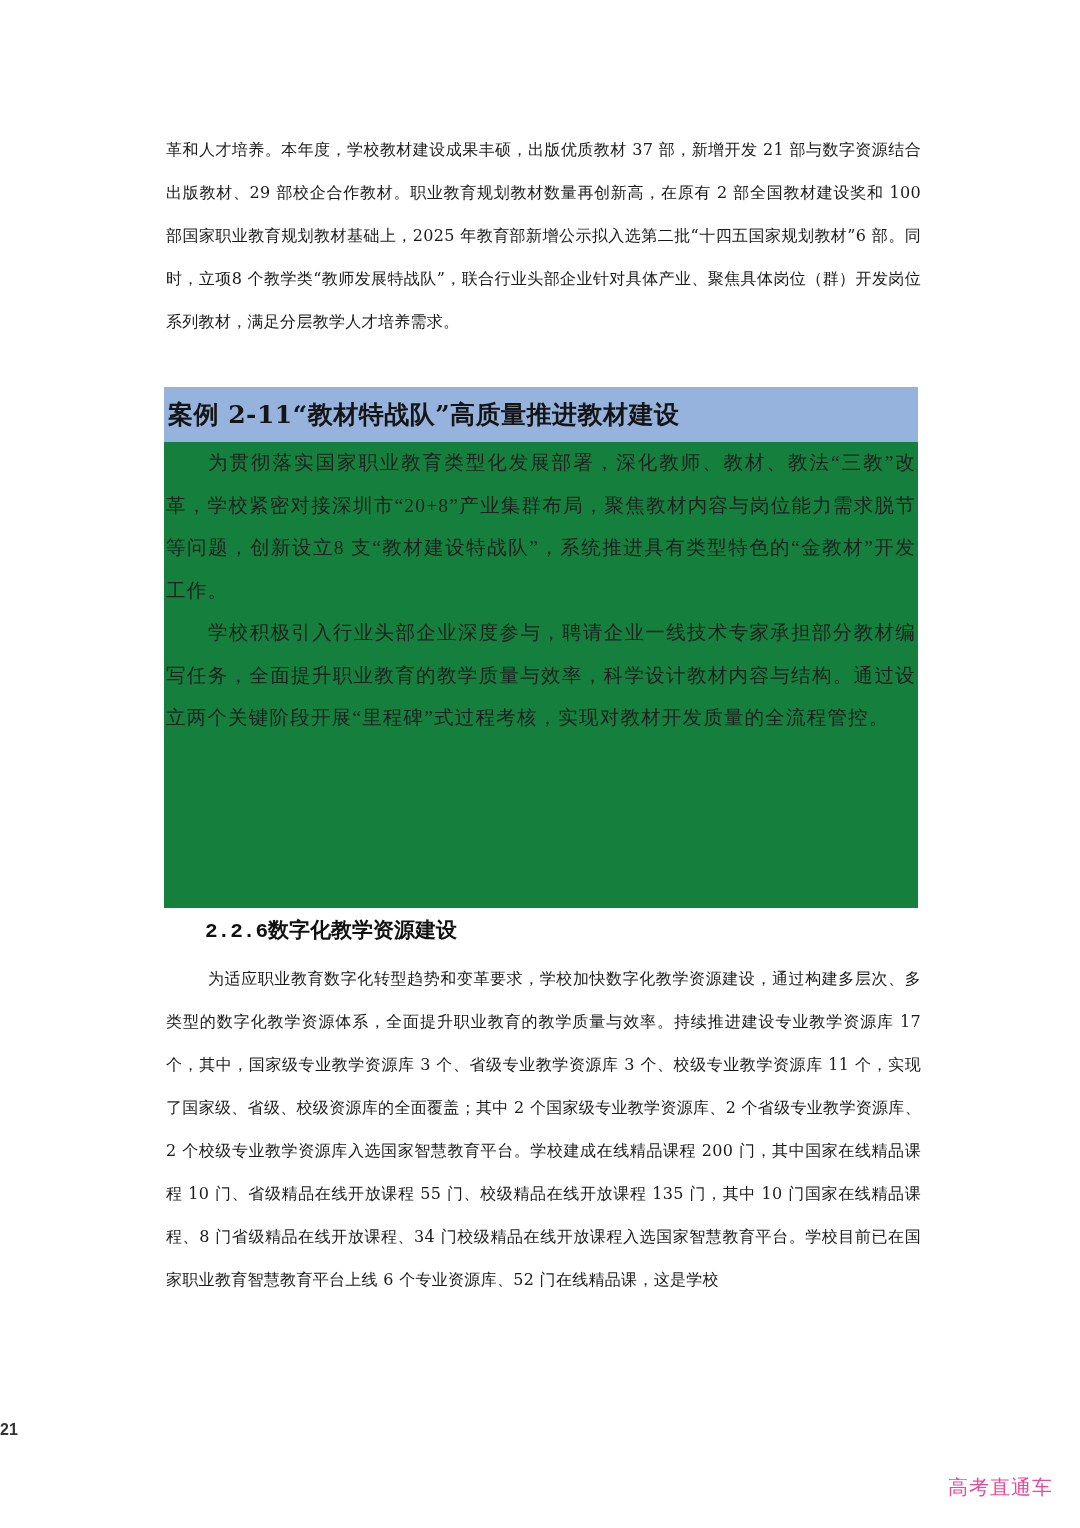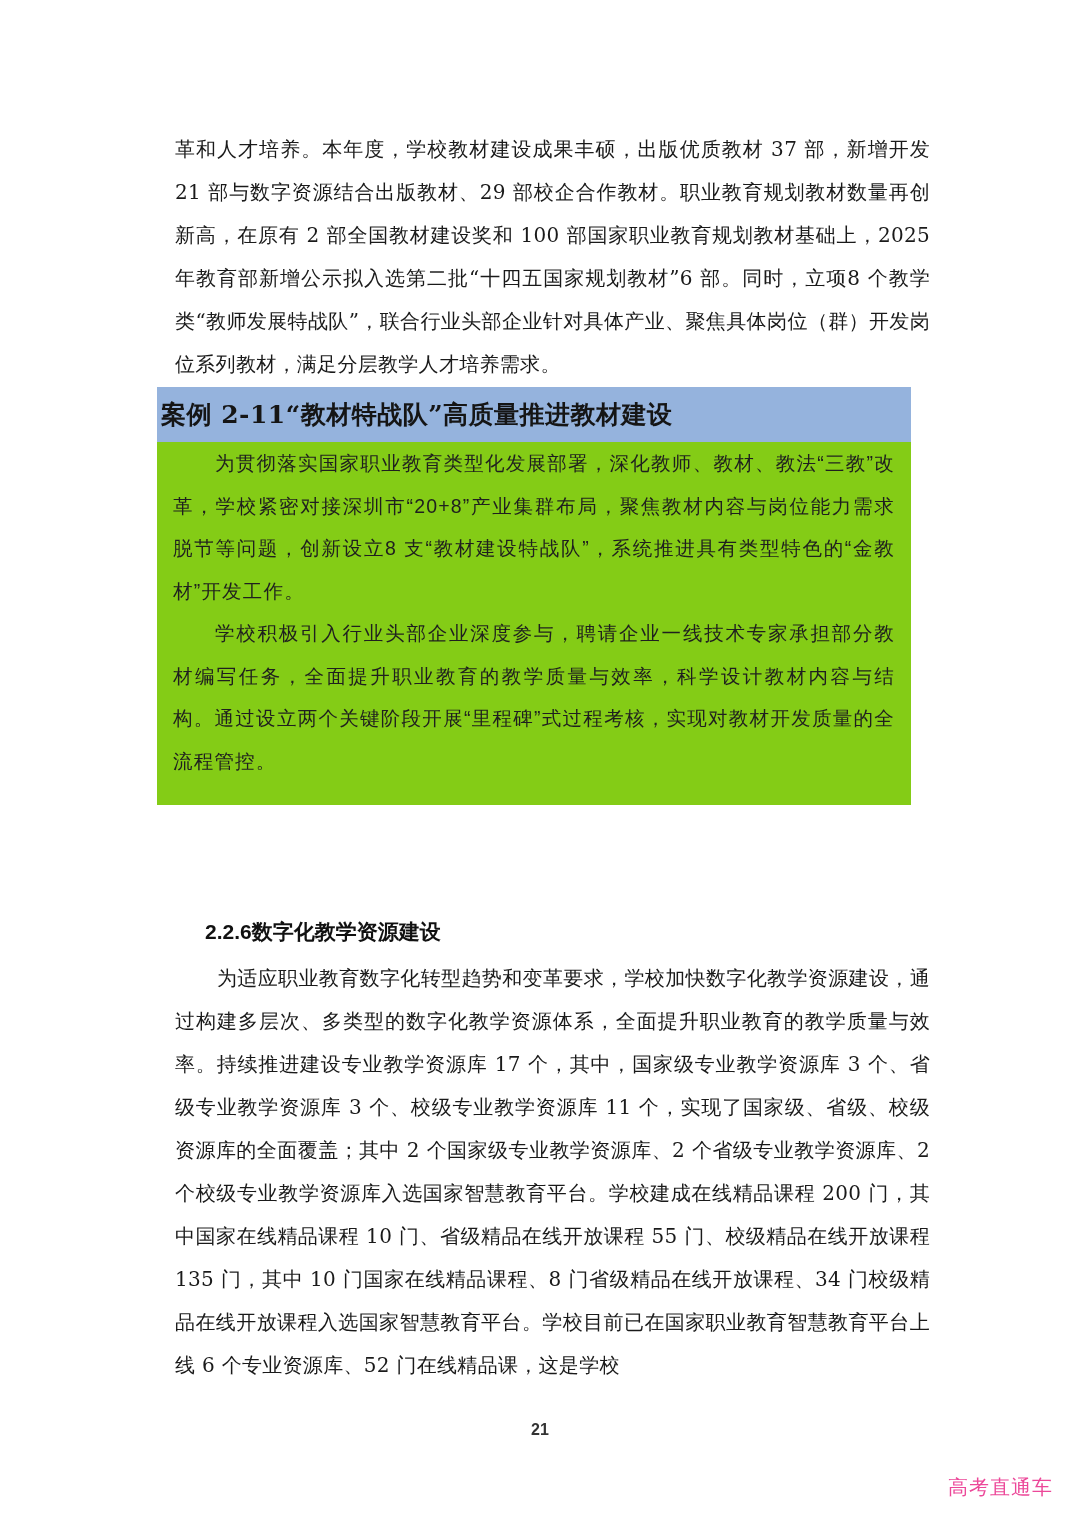--- a/index.html
+++ b/index.html
@@ -6,9 +6,9 @@
   body { width: 1080px; height: 1528px; position: relative; overflow: hidden; color: #111; }
   .page { position: absolute; left: 0; top: 0; width: 1080px; height: 1528px; }
   .body-text {
-    position: absolute; left: 175px; width: 755px;
+    position: absolute; left: 166px; width: 755px;
     font-family: "DejaVu Serif", "Liberation Serif", serif;
-    font-size: 20px; line-height: 43px; text-align: justify;
+    font-size: 16px; line-height: 43px; text-align: justify;
     letter-spacing: 0.3px; color: #1a1a1a;
   }
   .para1 { top: 128px; }

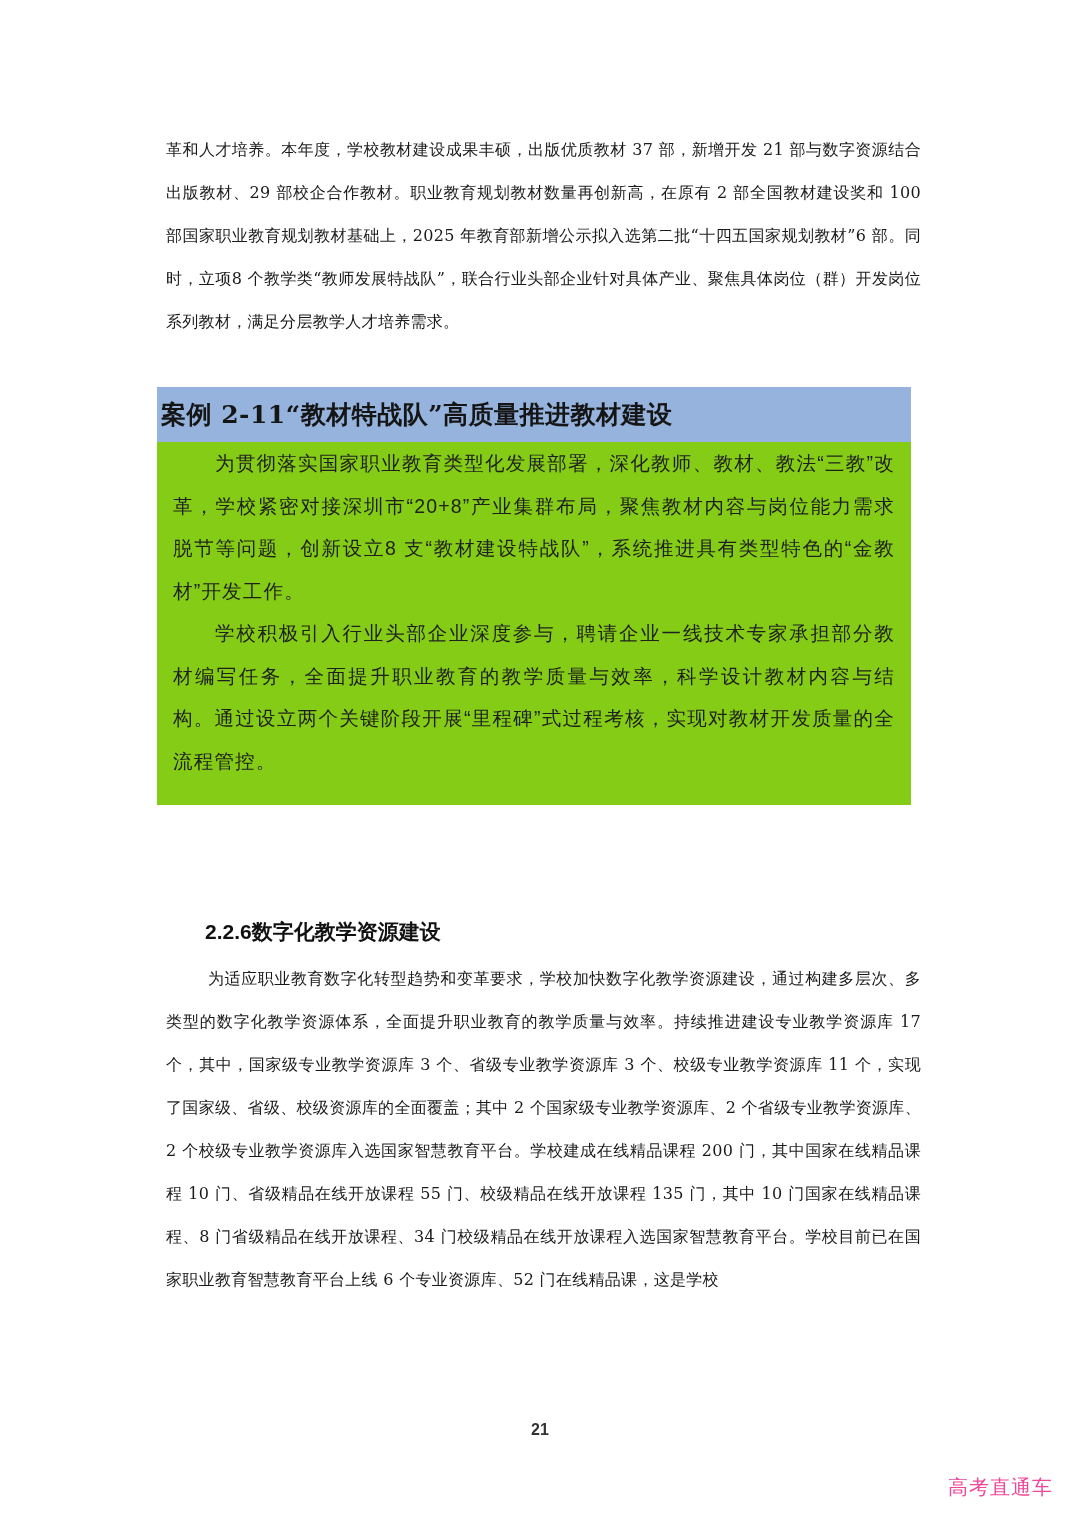--- a/index.html
+++ b/index.html
@@ -14,8 +14,8 @@
   .para1 { top: 128px; }
   .para-indent { text-indent: 42px; }
   .case-box {
-    position: absolute; left: 157px; top: 387px; width: 754px; height: 418px;
-    background: #84cc16;
+    position: absolute; left: 164px; top: 387px; width: 754px; height: 521px;
+    background: #15803d;
   }
   .case-header {
     height: 55px; background: #95b3dd;

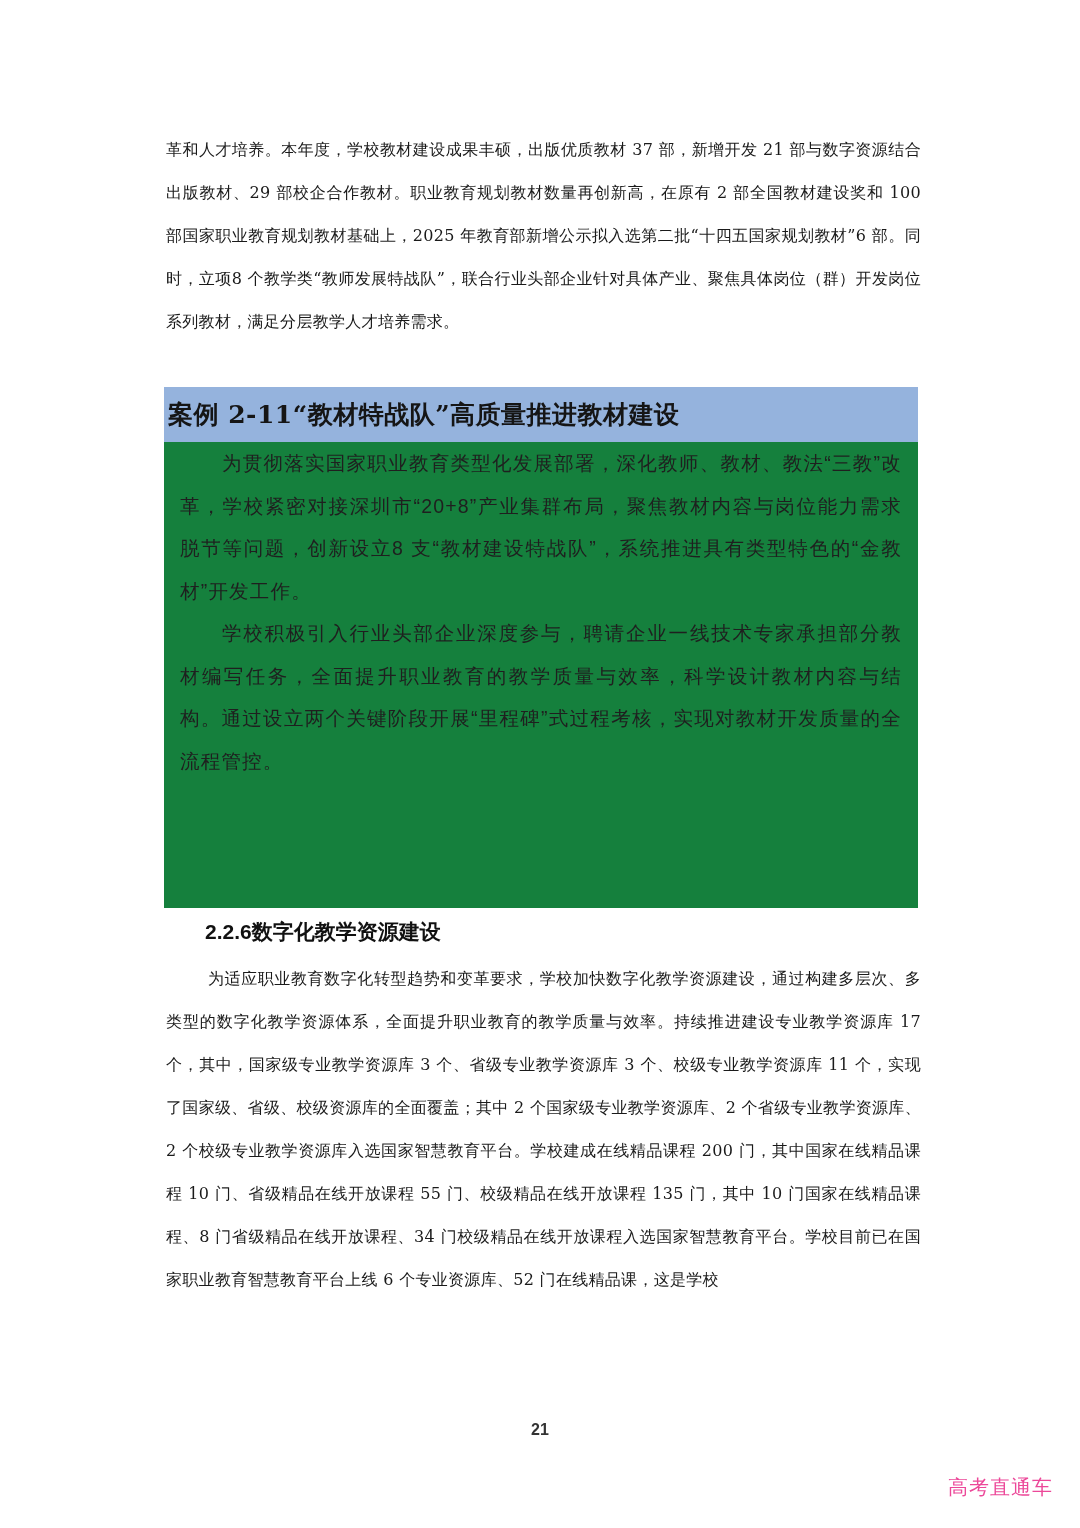--- a/index.html
+++ b/index.html
@@ -24,8 +24,8 @@
     padding-left: 4px; color: #151515; letter-spacing: 0.5px;
   }
   .case-body {
-    padding: 0 16px;
-    font-family: Liberation Sans, sans-serif;
+    padding: 0 2px;
+    font-family: Liberation Serif, serif;
     font-size: 19.5px; line-height: 42.5px; text-align: justify;
     color: #1f1f1f; letter-spacing: 1.2px;
   }

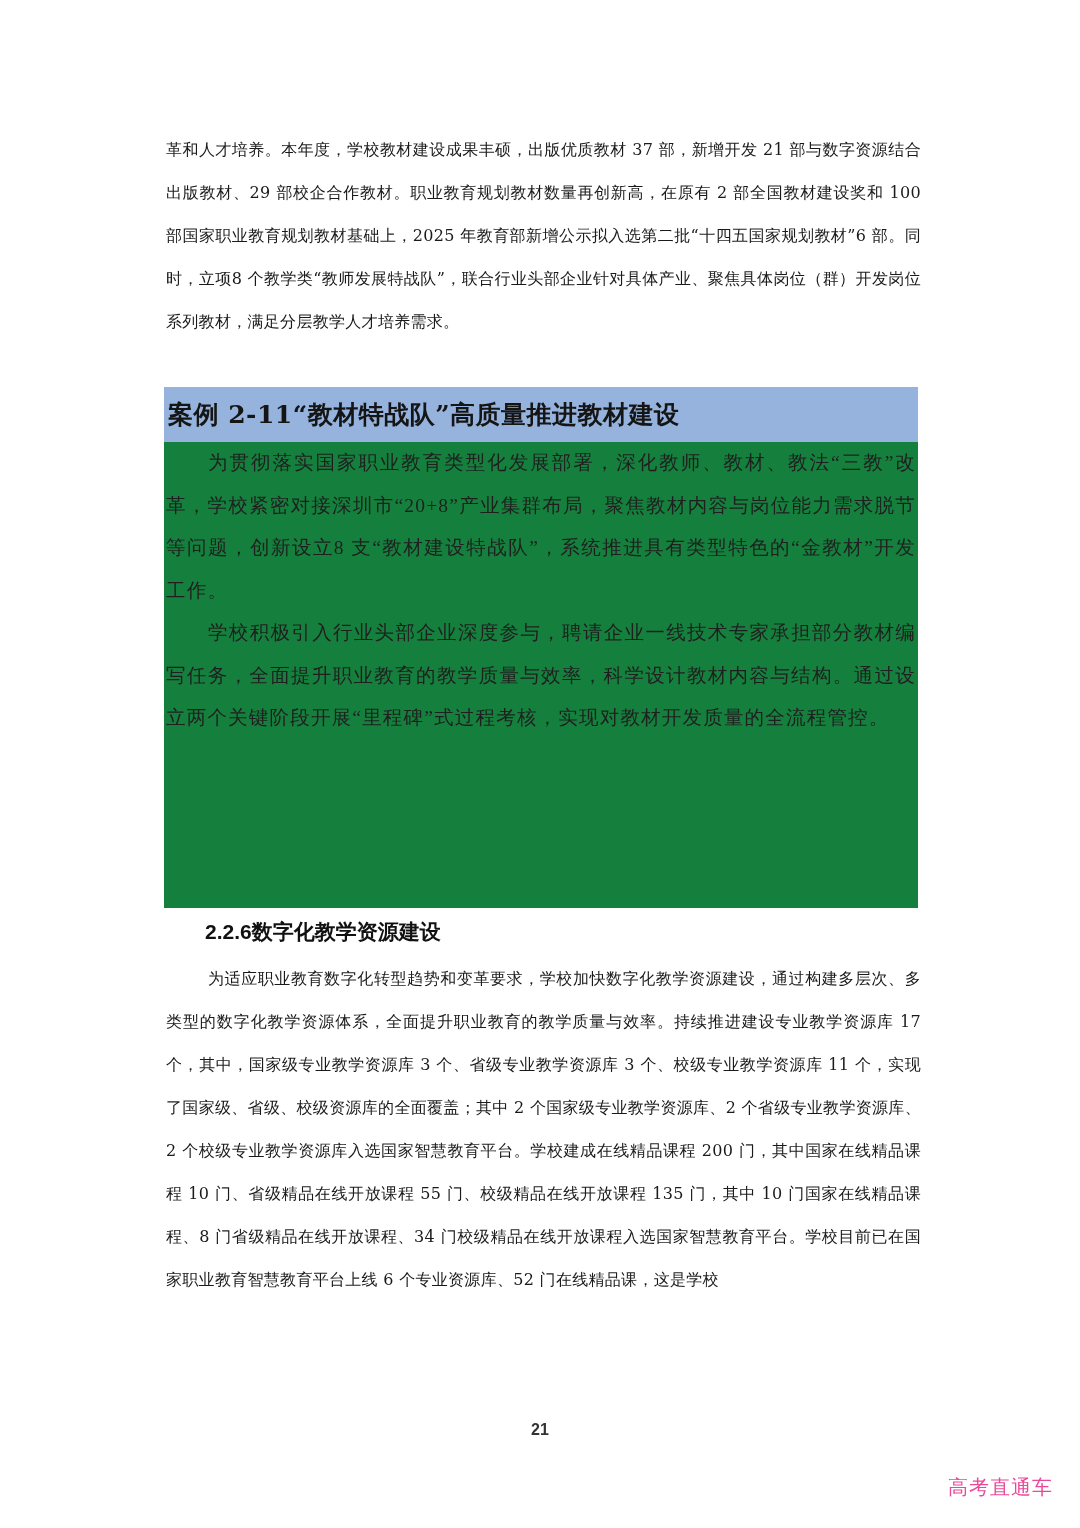--- a/index.html
+++ b/index.html
@@ -32,7 +32,7 @@
   .case-body p { margin: 0; text-indent: 42px; }
   .section-heading {
     position: absolute; left: 205px; top: 910px;
-    font-family: Liberation Sans, sans-serif;
+    font-family: Liberation Mono, monospace;
     font-size: 21px; font-weight: bold; line-height: 44px; color: #111;
   }
   .para2 { top: 957px; }

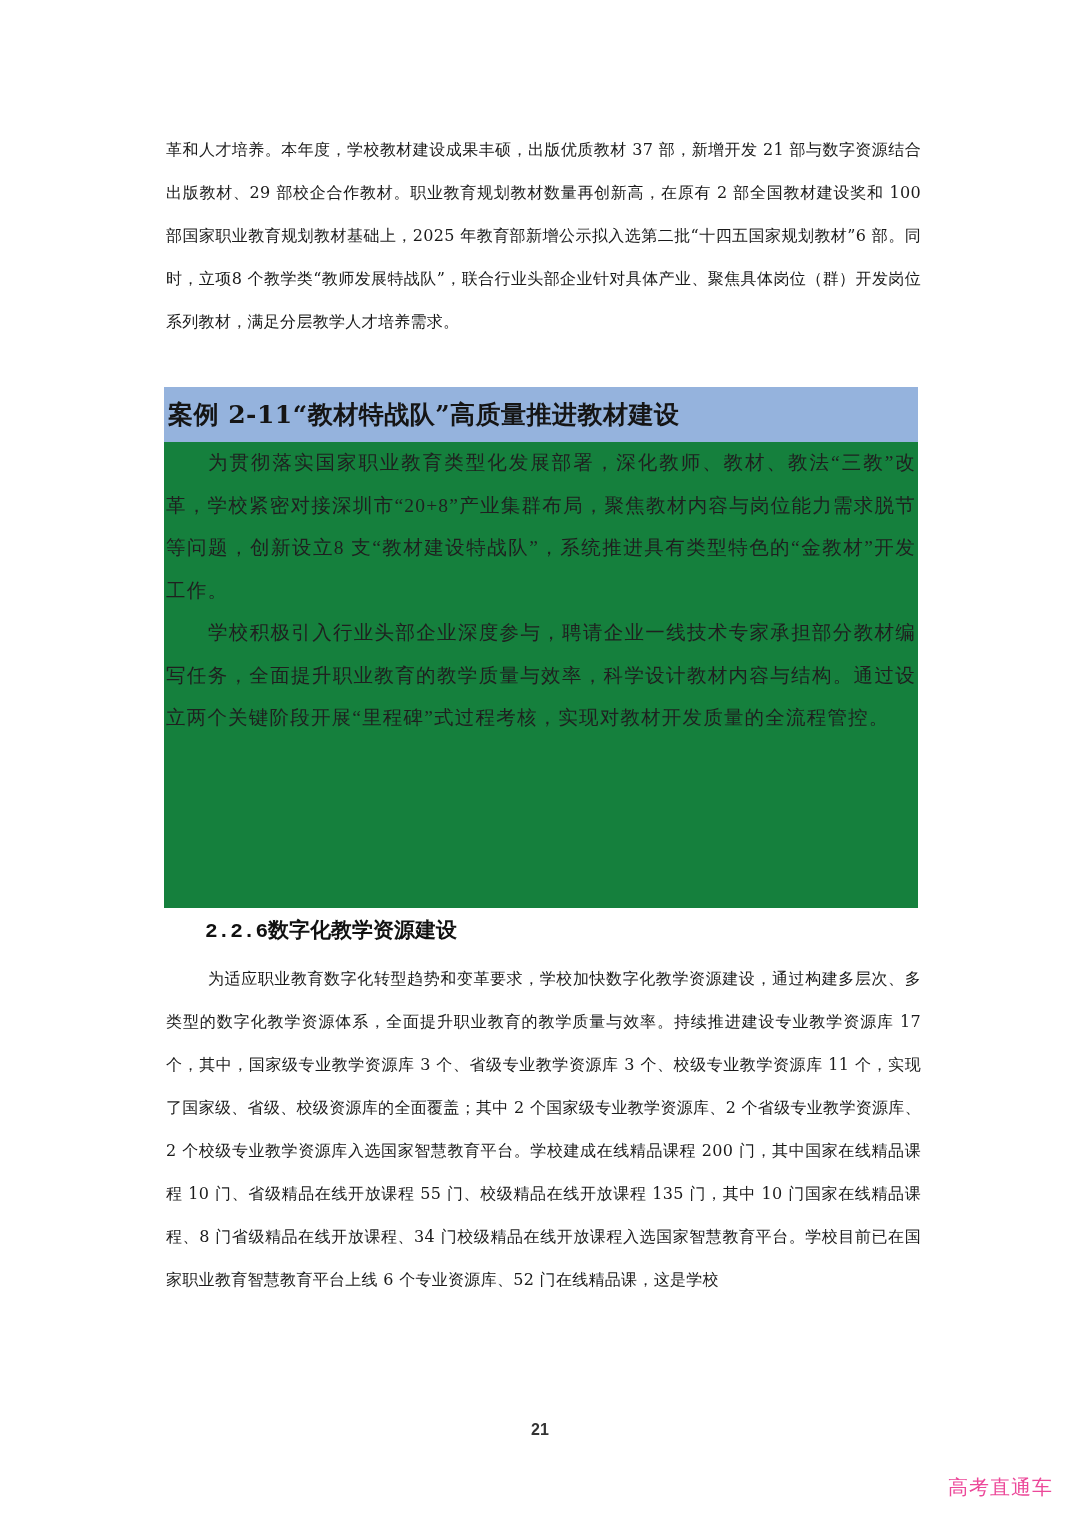--- a/index.html
+++ b/index.html
@@ -37,7 +37,7 @@
   }
   .para2 { top: 957px; }
   .page-number {
-    position: absolute; left: 0; width: 1080px; top: 1421px; text-align: center;
+    position: absolute; left: 0; width: 1080px; top: 1421px; 
     font-family: "Liberation Sans", "DejaVu Sans", sans-serif;
     font-size: 16px; font-weight: bold; color: #333;
   }

